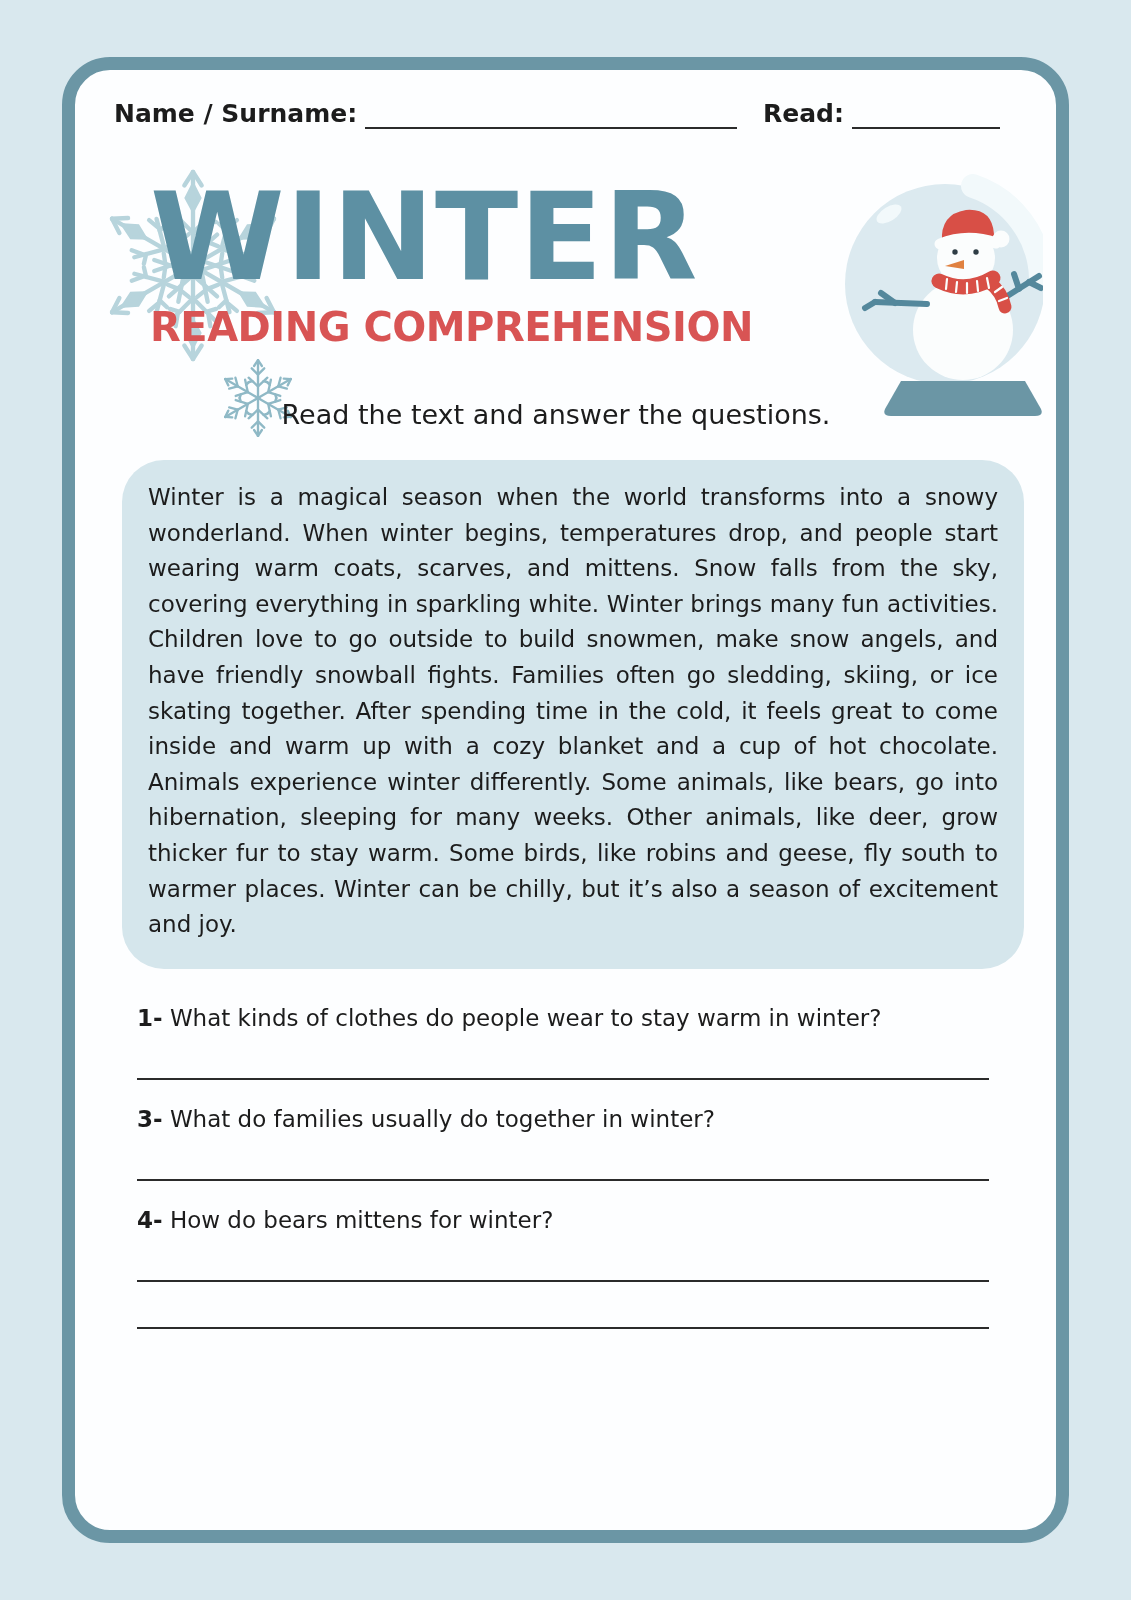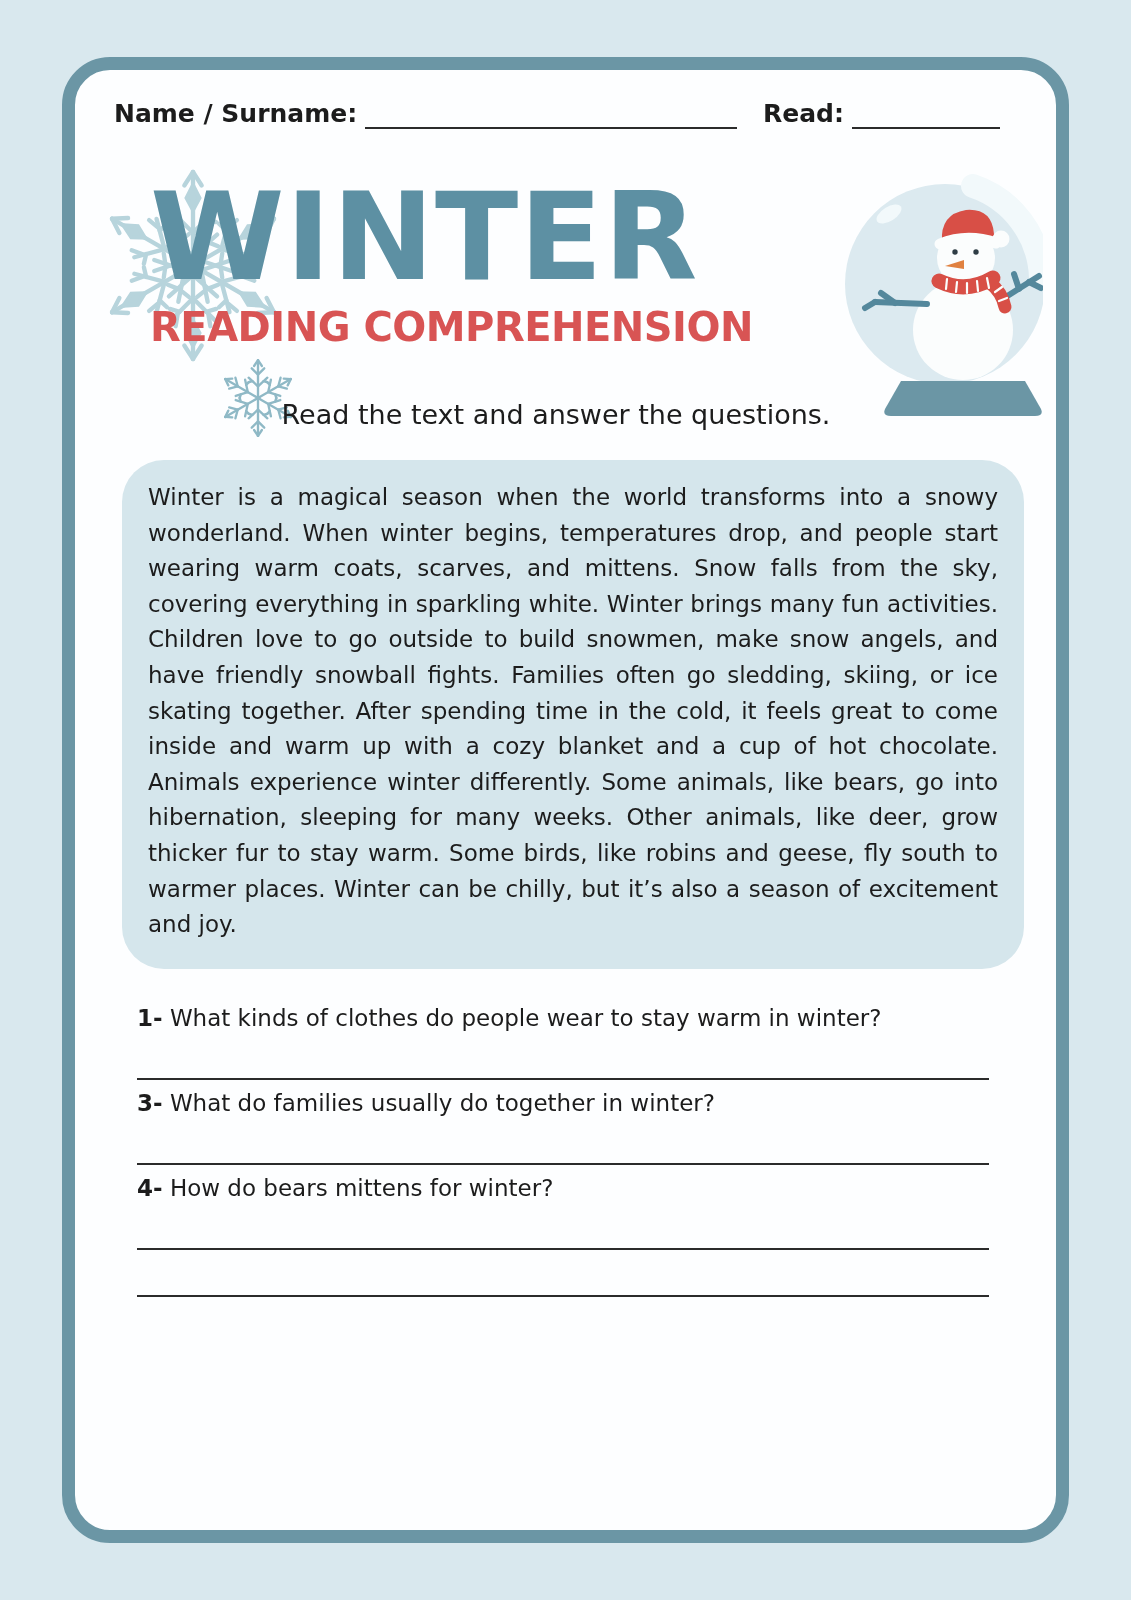--- a/index.html
+++ b/index.html
@@ -60,7 +60,7 @@
   }
   
   .questions{position:absolute;left:137px;top:1003px;width:852px;}
-  .q-block{margin-bottom:8px;}
+  .q-block{margin-bottom:24px;}
   .q-text{font-size:23px;line-height:30px;}
   .q-num{font-weight:bold;}
   .a-line{margin-top:45px;border-bottom:2.5px solid var(--line-color);height:0;}

